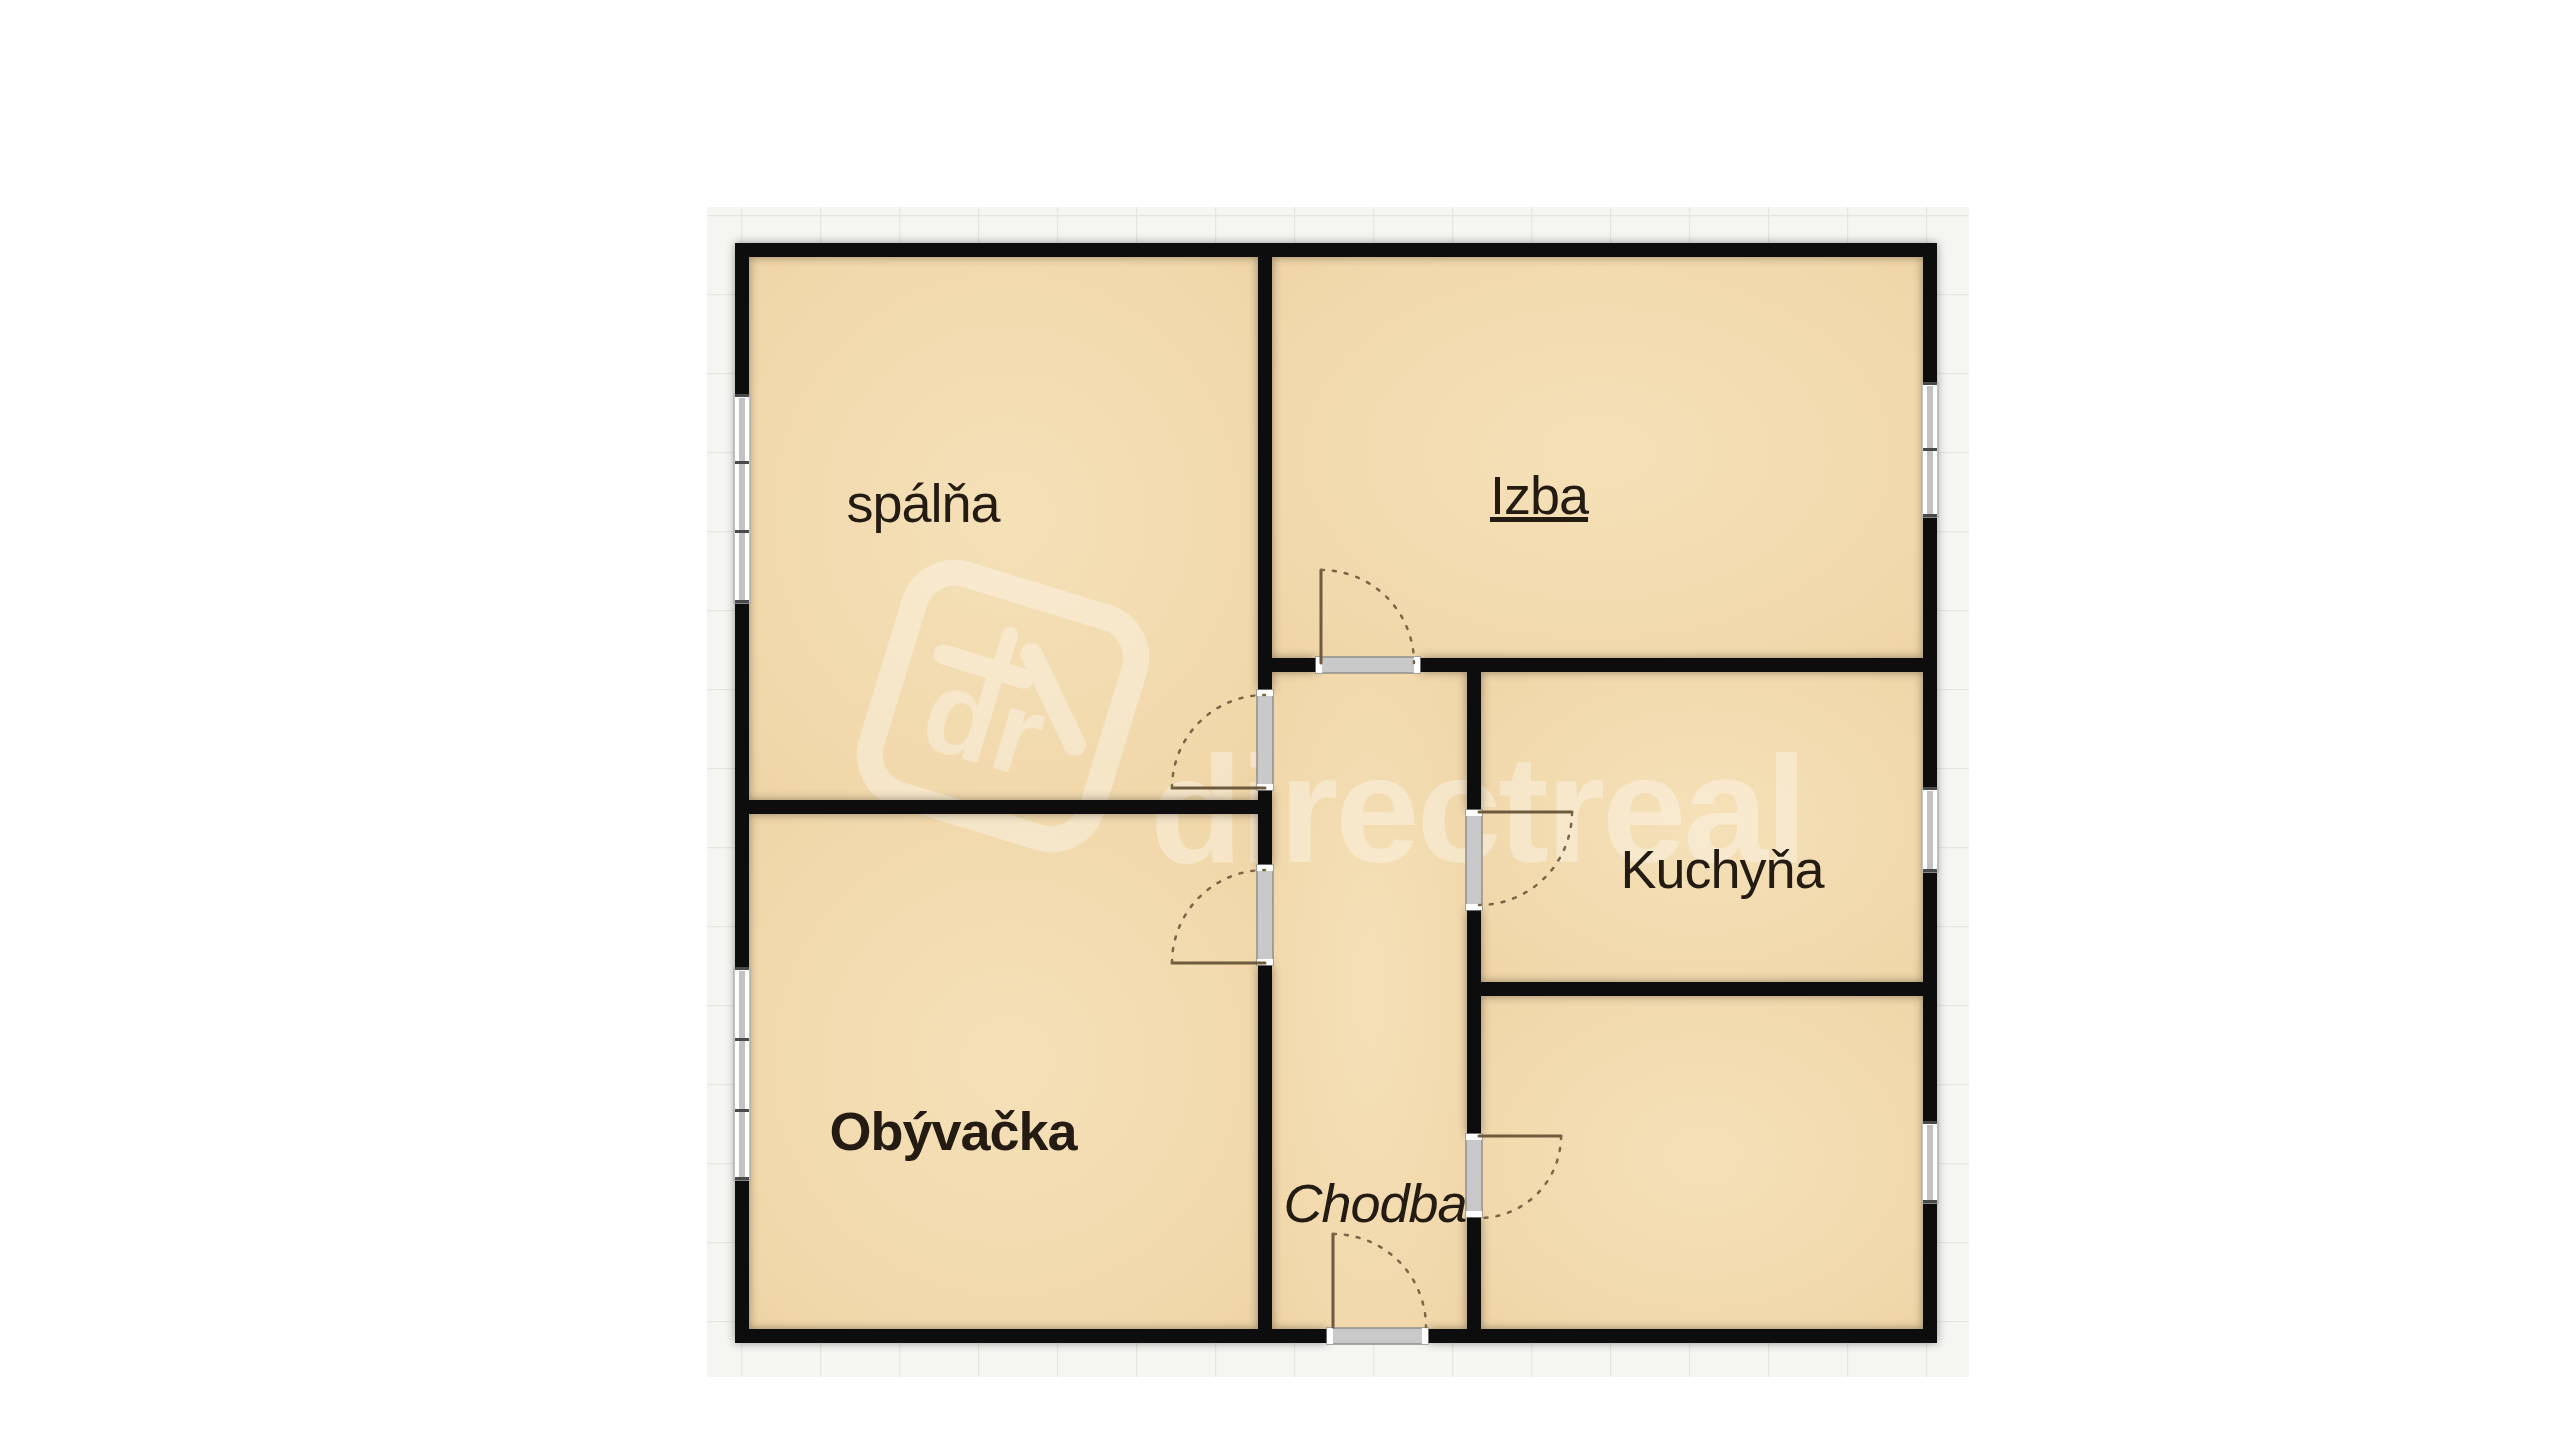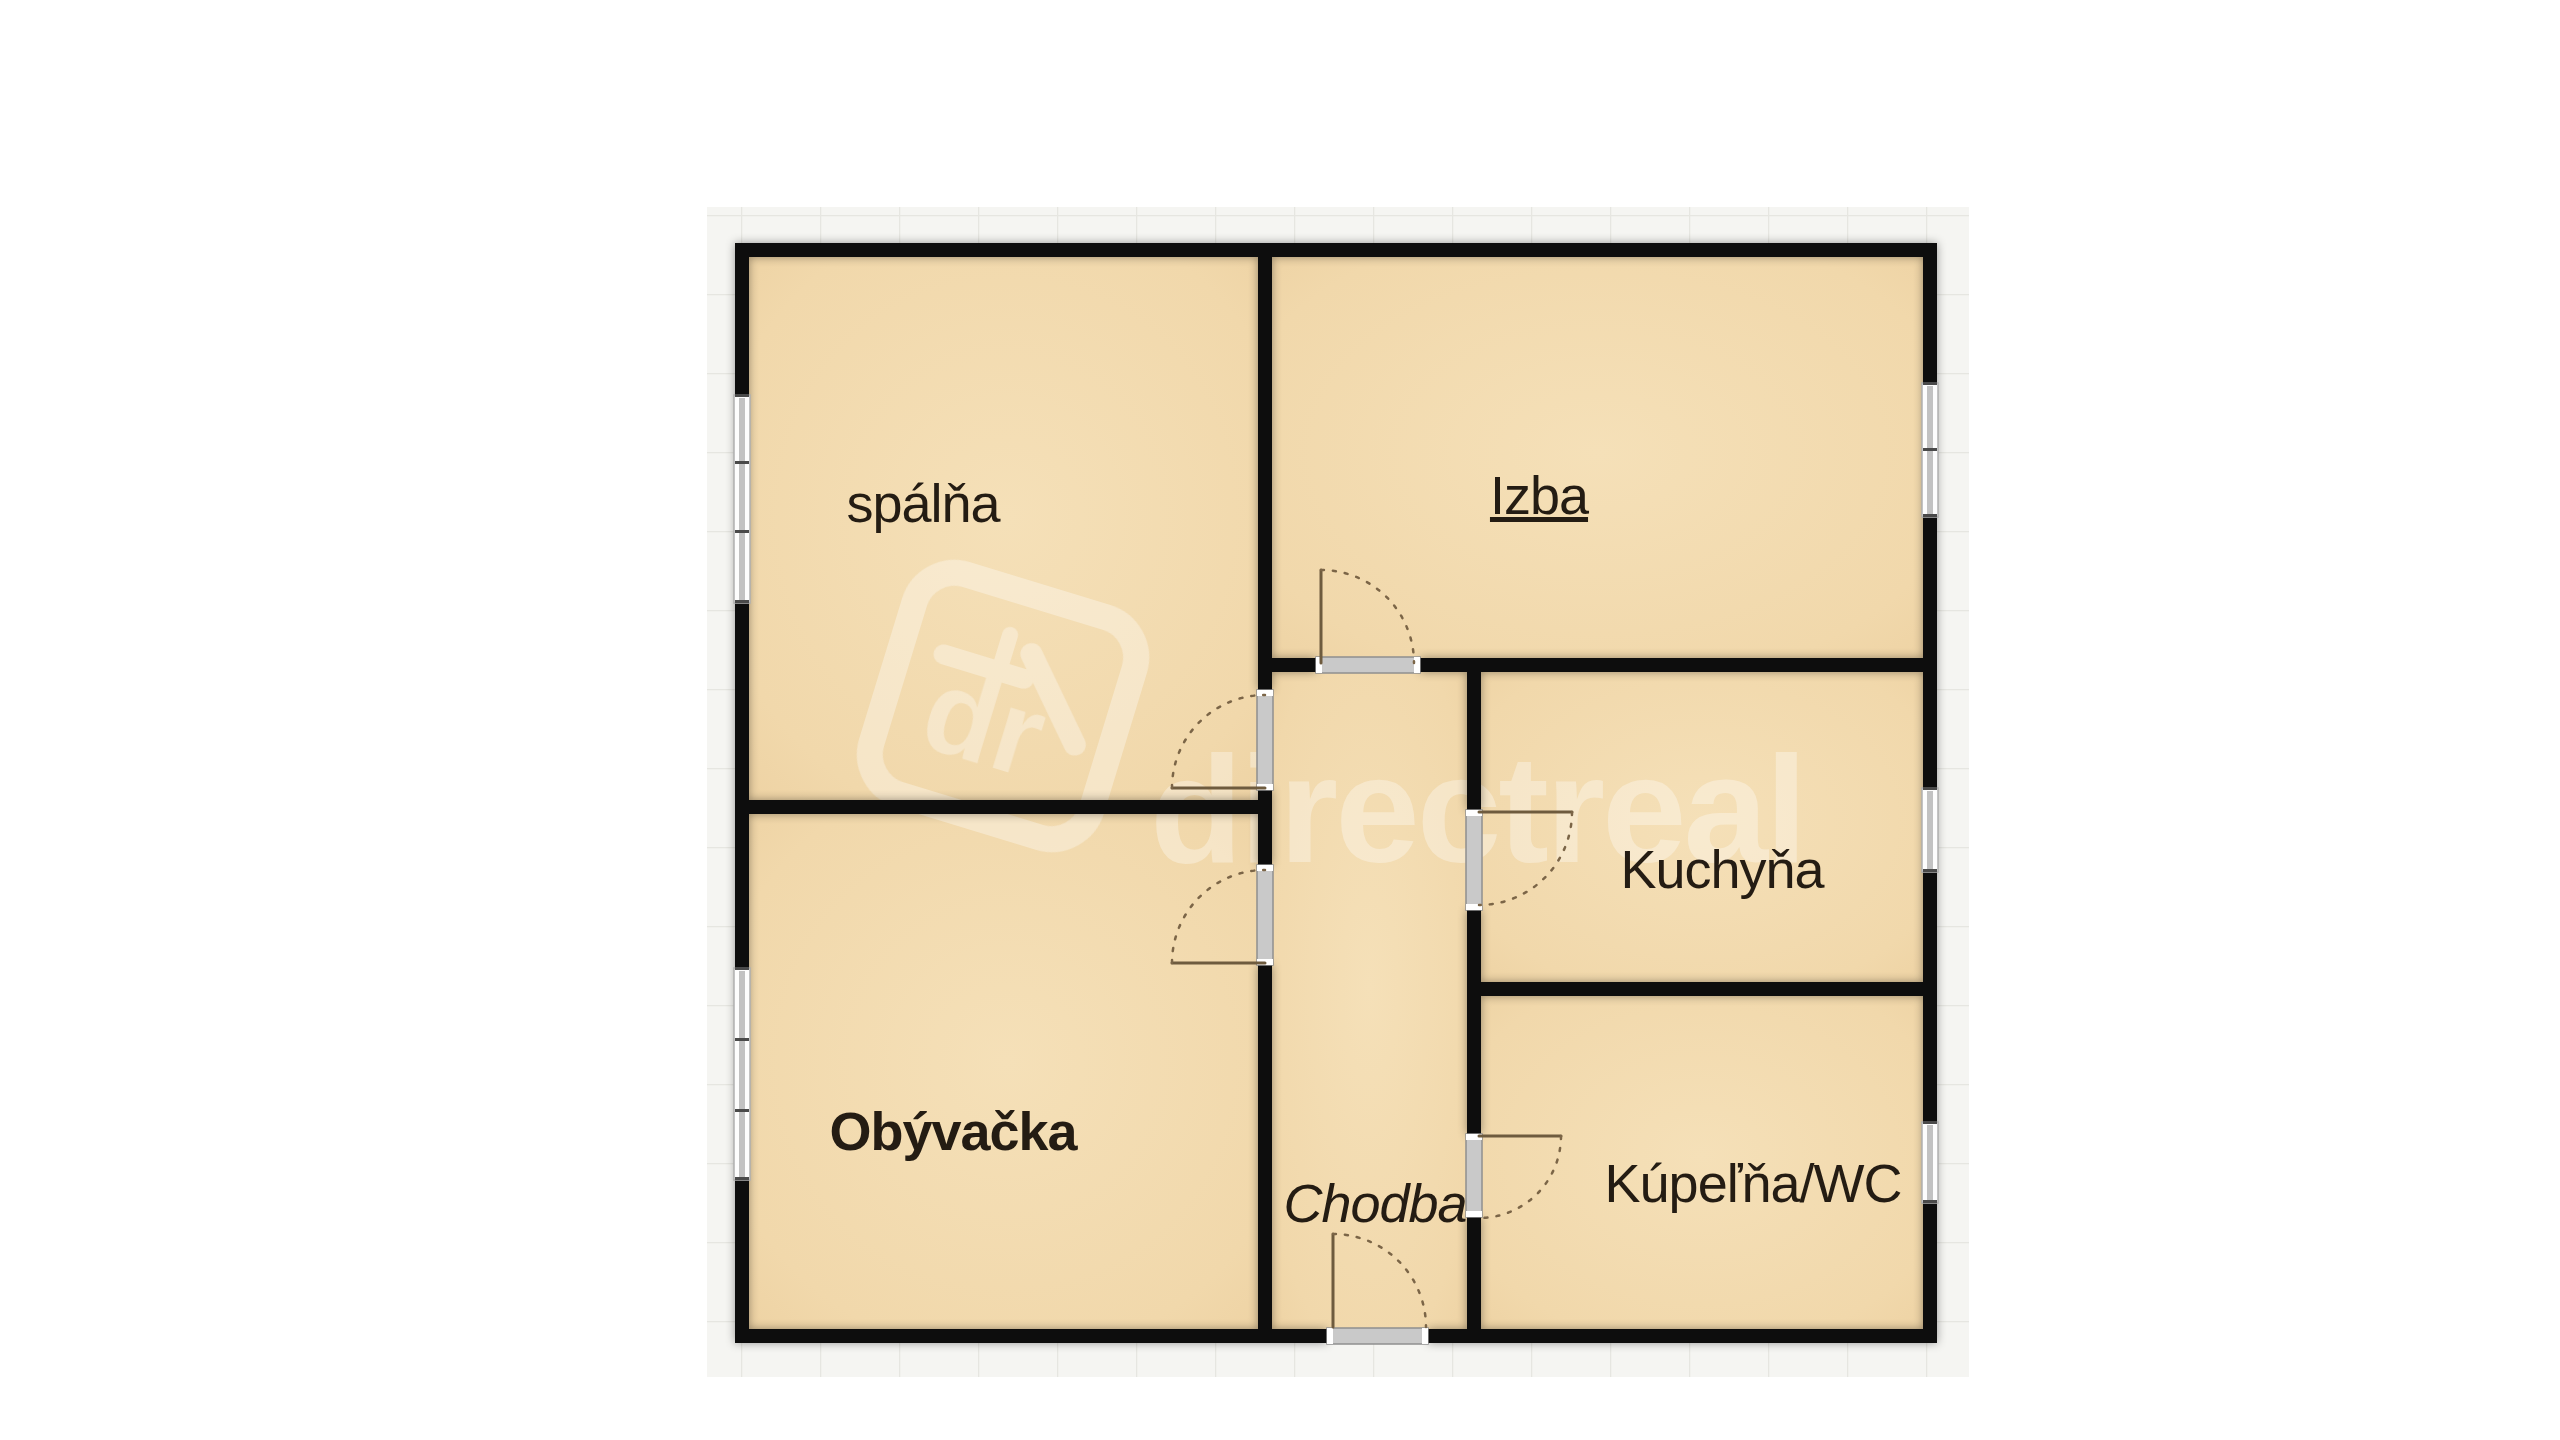--- a/index.html
+++ b/index.html
@@ -188,7 +188,6 @@
   <div class="room-label" style="left:1722px; top:836px;text-align:right;">Kuchyňa</div>
   <div class="room-label" style="left:953px;  top:1098px;font-weight:bold;">Obývačka</div>
   <div class="room-label" style="left:1375px; top:1170px;font-style:italic;">Chodba</div>
-  <div class="room-label" style="left:1753px; top:1150px;">Kúpeľňa/WC</div>
 
 </div>
 

